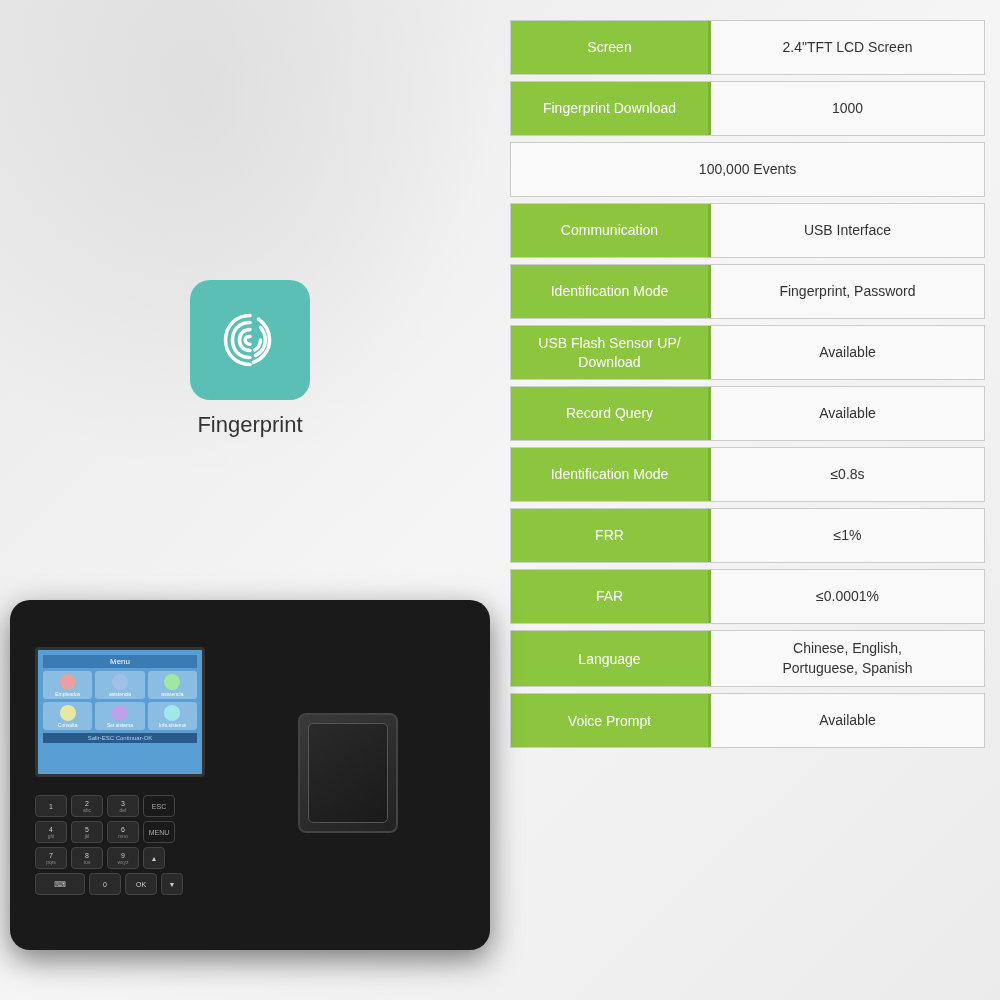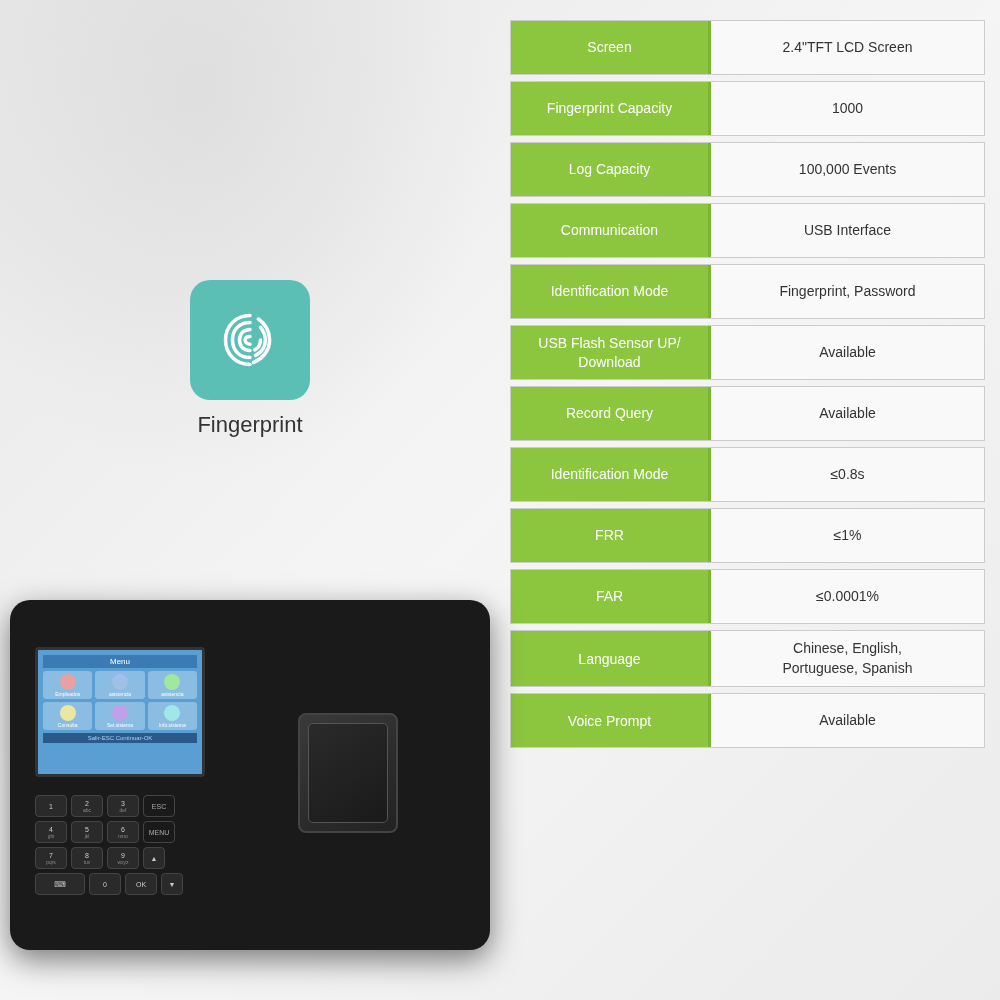--- a/index.html
+++ b/index.html
@@ -463,7 +463,7 @@
         <div class="spec-value">2.4"TFT LCD Screen</div>
       </div>
       <div class="spec-row">
-        <div class="spec-label">Fingerprint Capacity</div>
+        <div class="spec-label">Fingerprint Download</div>
         <div class="spec-value">1000</div>
       </div>
       <div class="spec-row">

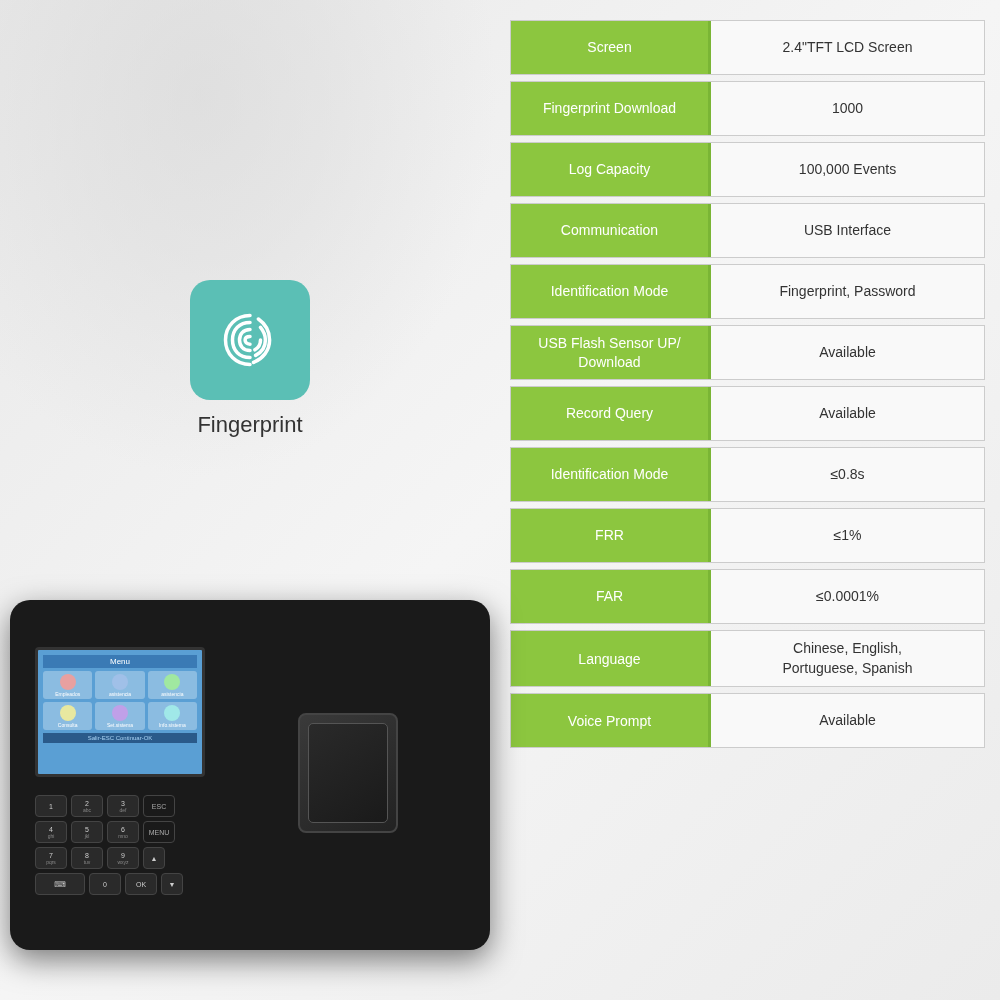--- a/index.html
+++ b/index.html
@@ -467,7 +467,6 @@
         <div class="spec-value">1000</div>
       </div>
       <div class="spec-row">
-        <div class="spec-label">Log Capacity</div>
         <div class="spec-value">100,000 Events</div>
       </div>
       <div class="spec-row">

